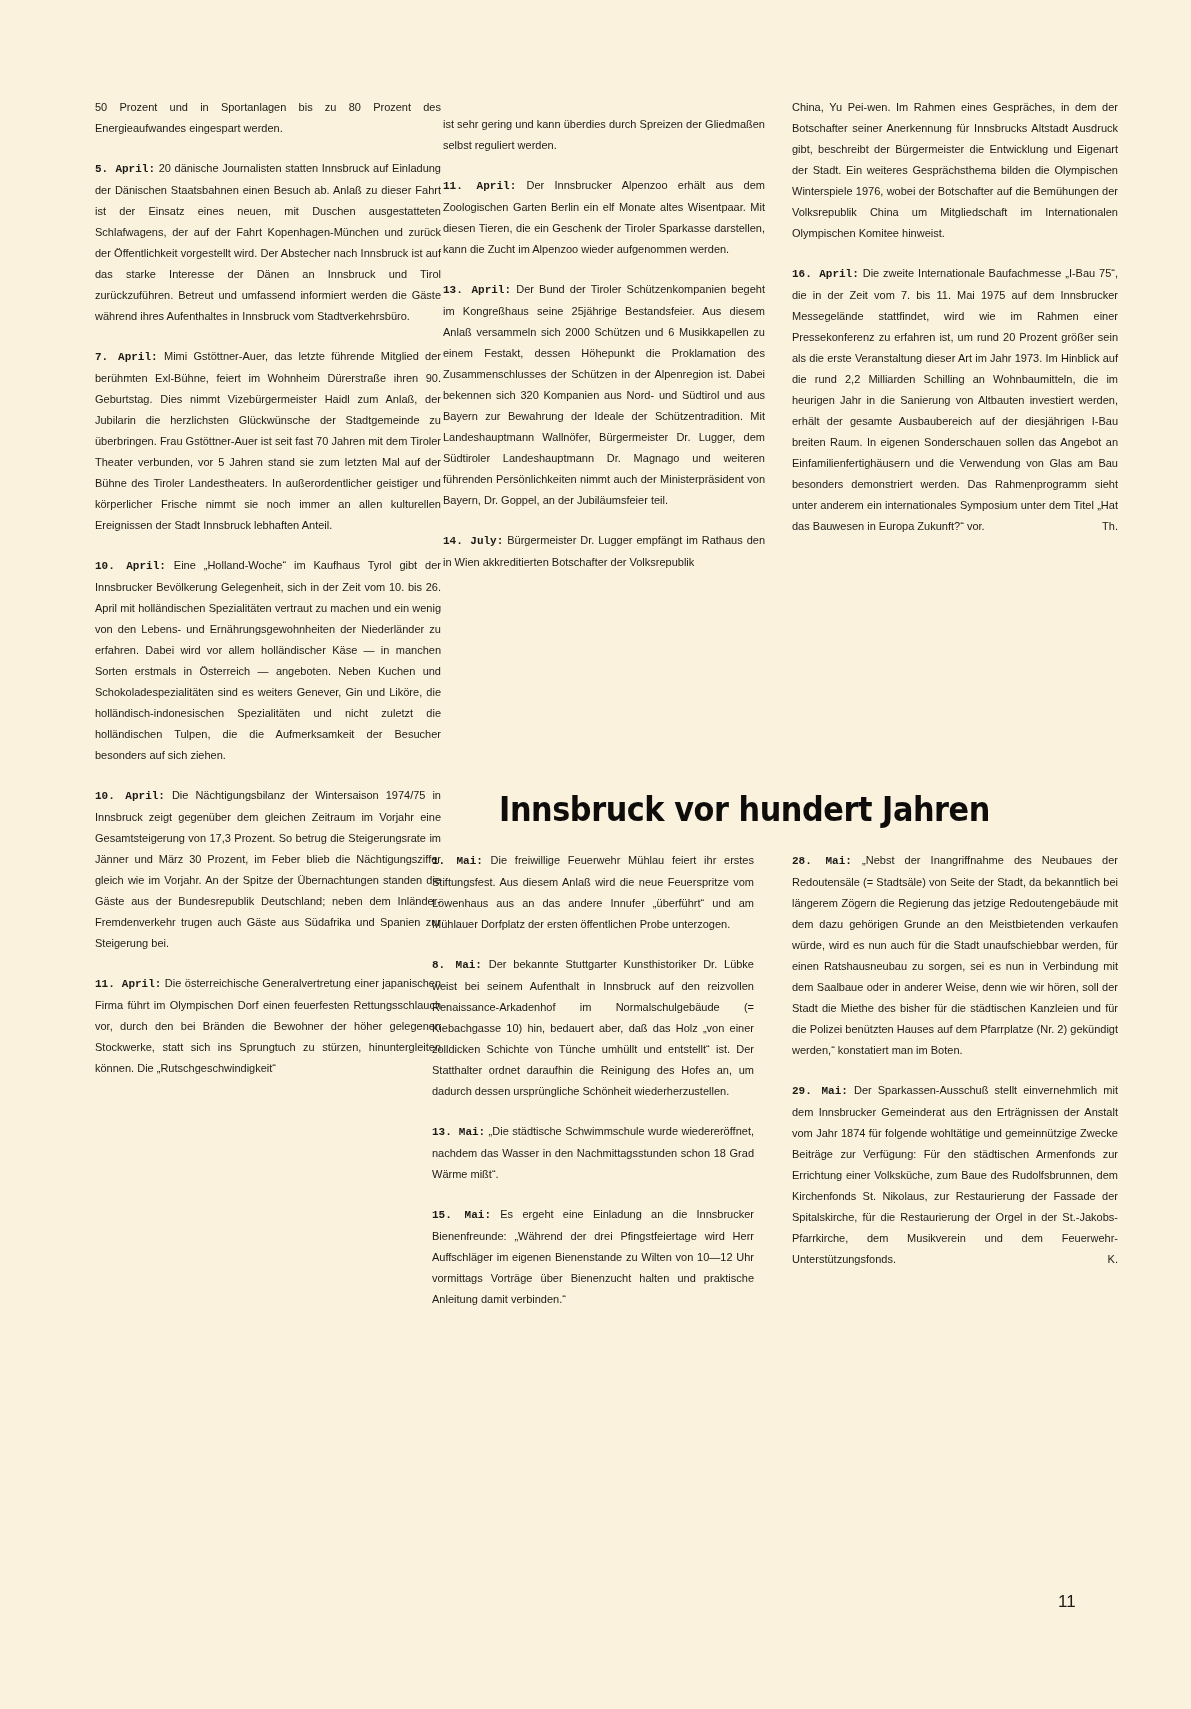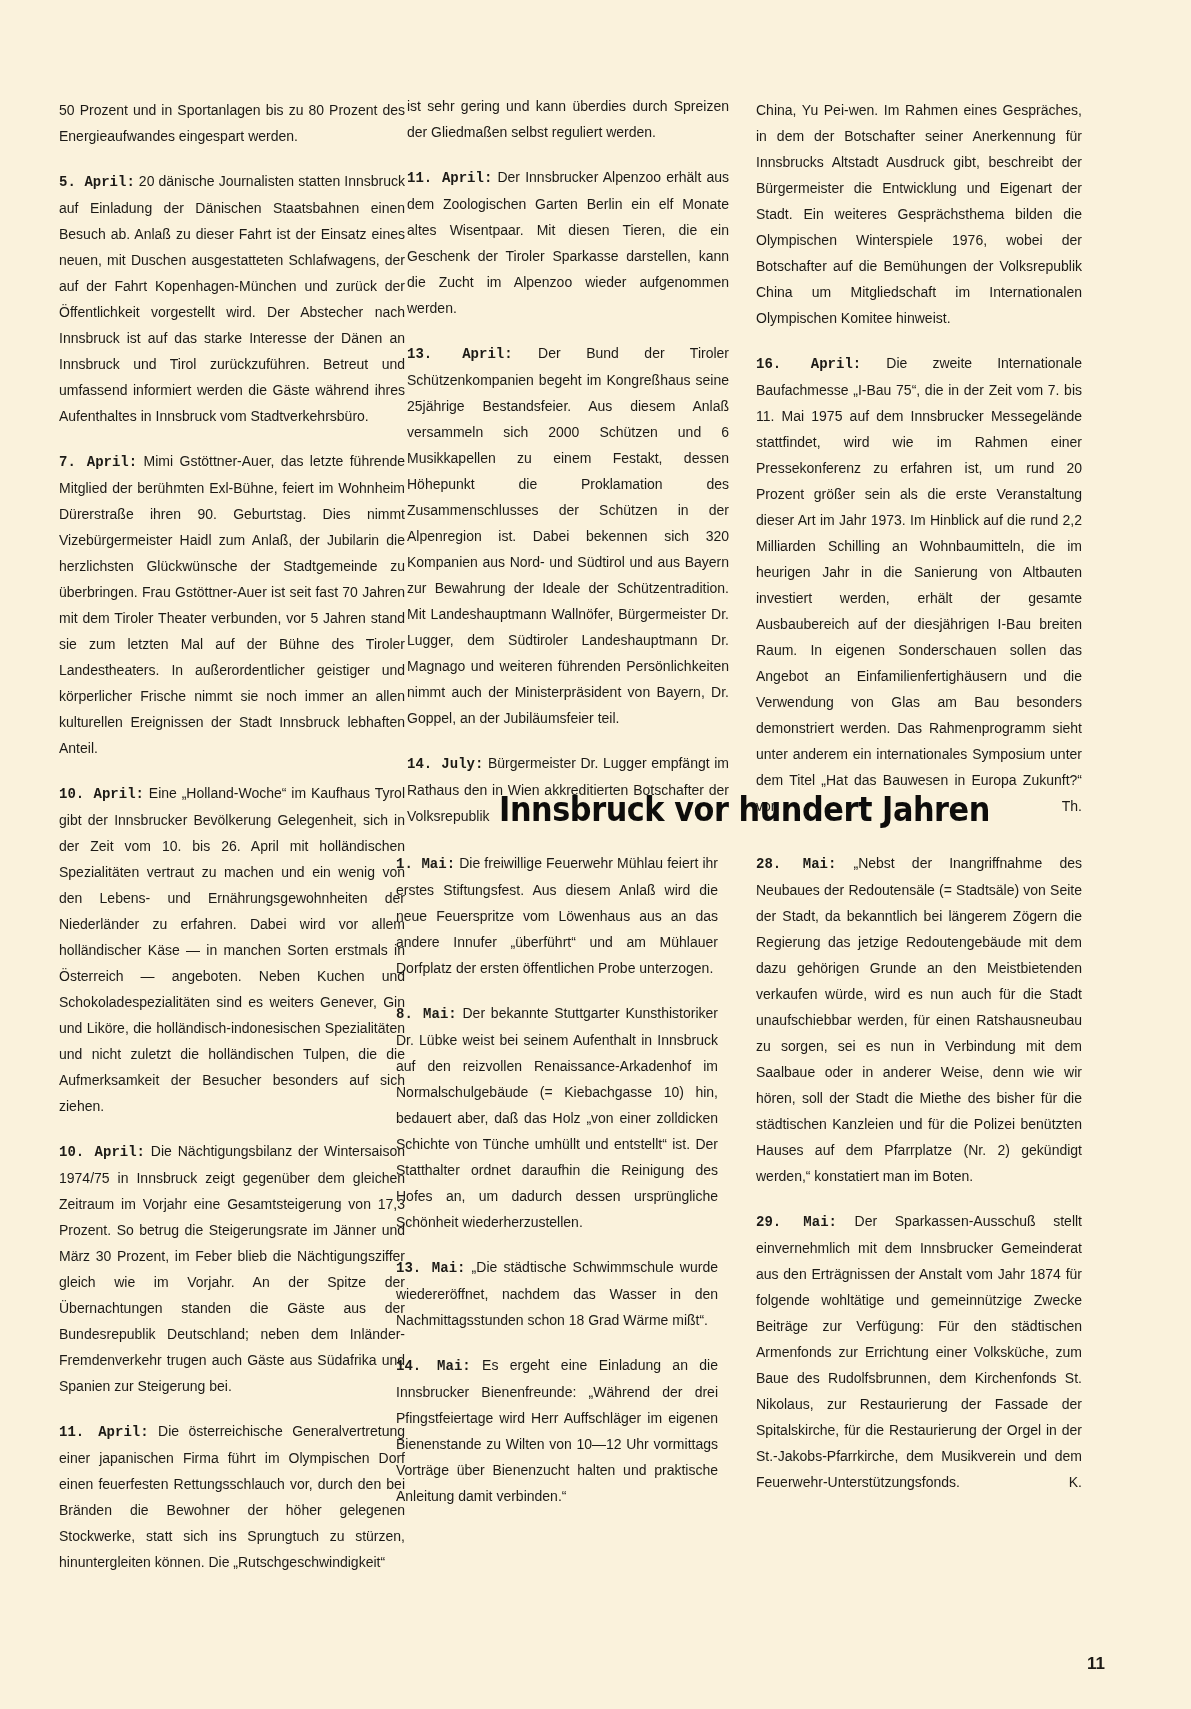--- a/index.html
+++ b/index.html
@@ -14,10 +14,11 @@
   .col {
     position: absolute;
     width: 346px;
-    font-size: 14px;
-    line-height: 26px;
+    font-size: 11px;
+    line-height: 21px;
     text-align: justify;
     hyphens: manual;
+    margin-left: 36px;
   }
   .col p { margin: 0 0 19px 0; }
   .col p:last-child { margin-bottom: 0; }

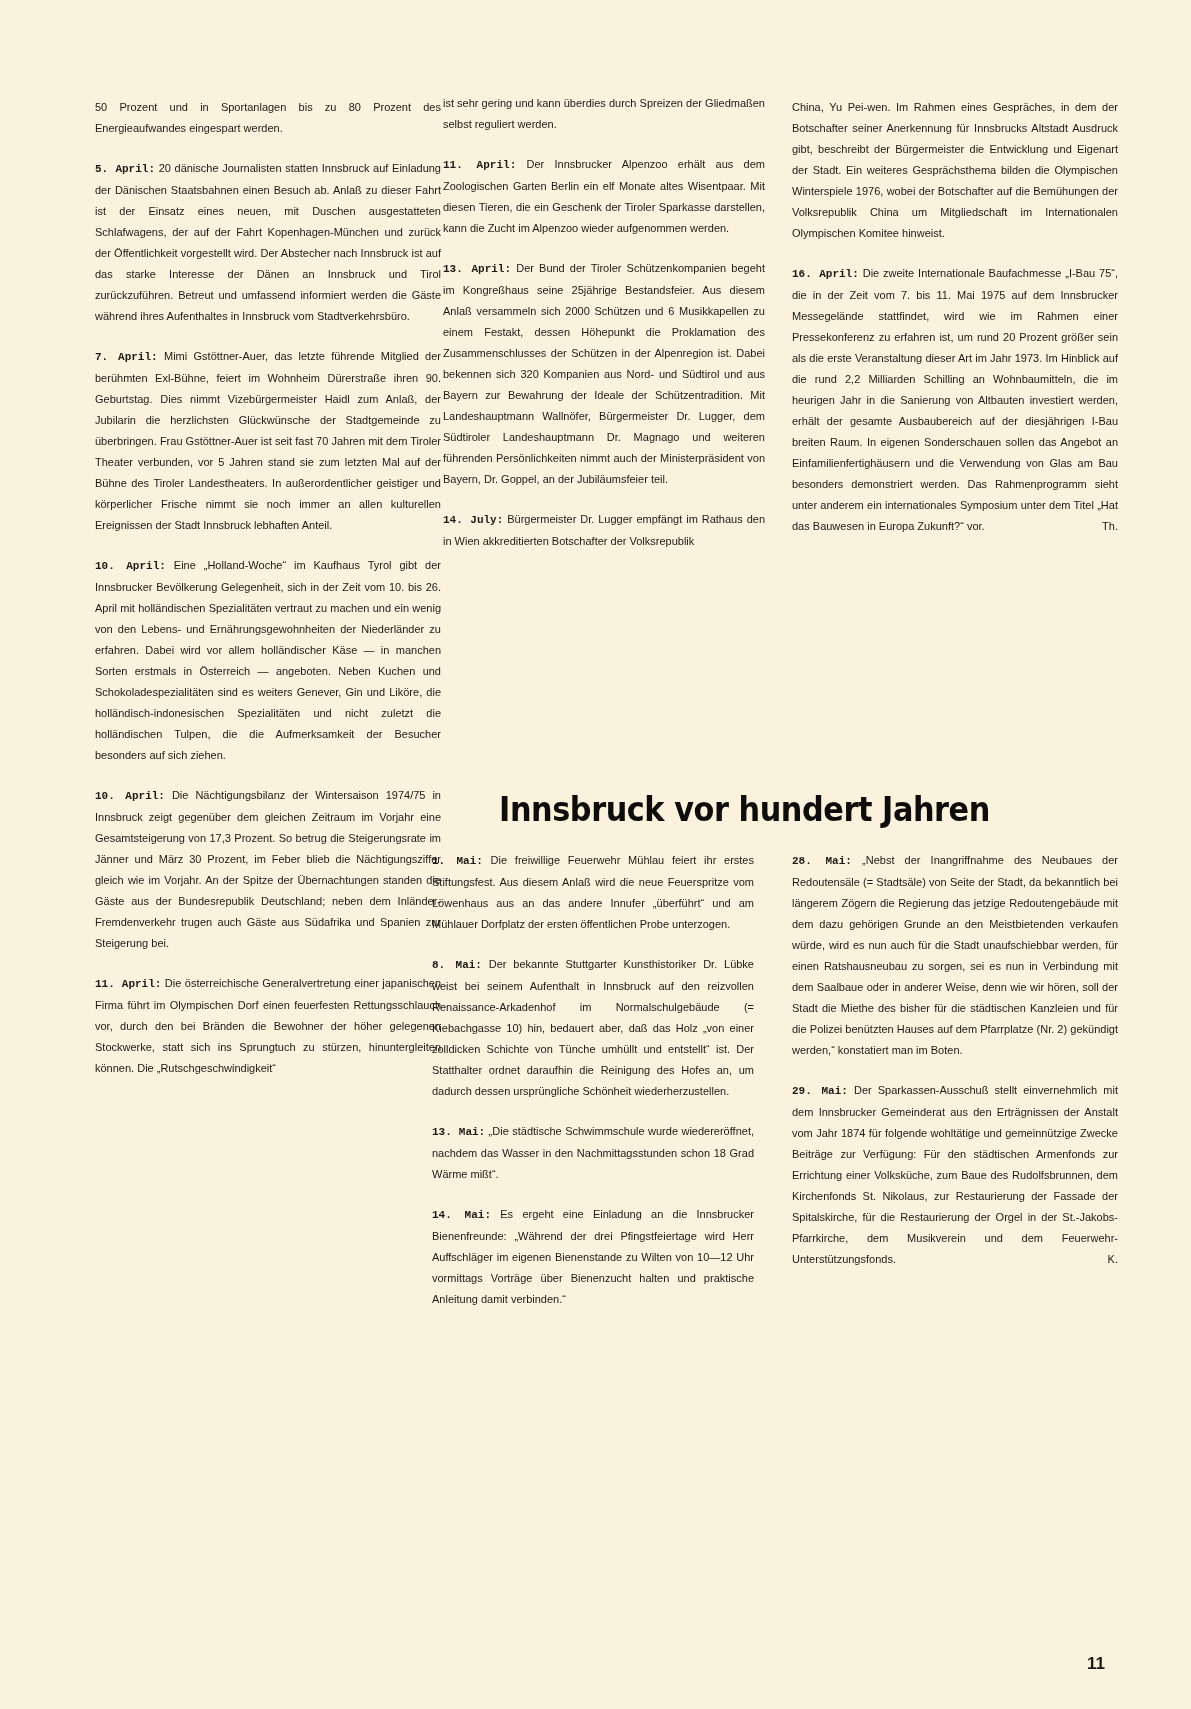--- a/index.html
+++ b/index.html
@@ -26,7 +26,7 @@
   .sig { float: right; }
   .clear::after { content: ""; display: block; clear: both; }
   #col1 { left: 59px; top: 97px; }
-  #col2 { left: 407px; top: 93px; width: 322px; }
+  #col2 { left: 407px; top: 114px; width: 322px; }
   #col3 { left: 756px; top: 97px; width: 326px; }
   #col4 { left: 396px; top: 850px; width: 322px; }
   #col5 { left: 756px; top: 850px; width: 326px; }

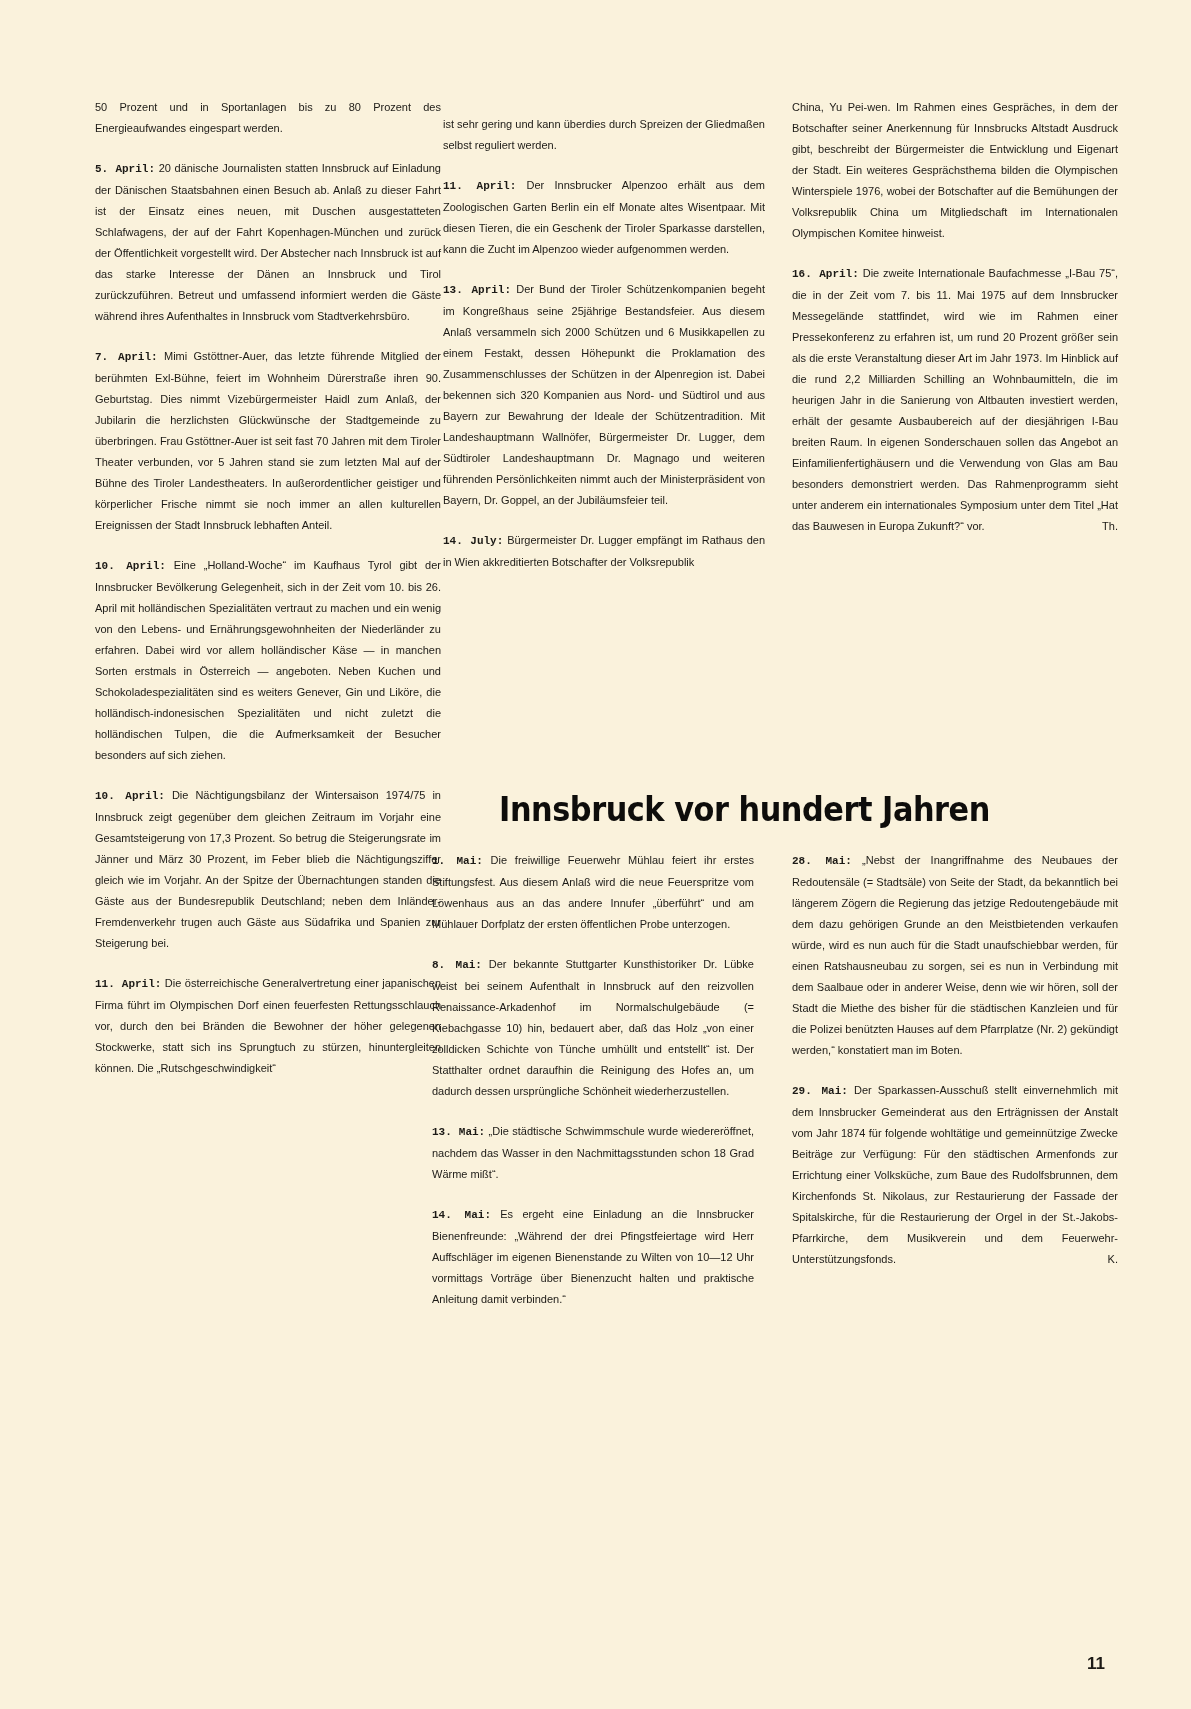--- a/index.html
+++ b/index.html
@@ -75,7 +75,7 @@
     <p><span class="date">1. Mai:</span><span> Die freiwillige Feuerwehr Mühlau feiert ihr erstes Stiftungsfest. Aus diesem Anlaß wird die neue Feuerspritze vom Löwenhaus aus an das andere Innufer „überführt“ und am Mühlauer Dorfplatz der ersten öffentlichen Probe unterzogen.</span></p>
     <p><span class="date">8. Mai:</span><span> Der bekannte Stuttgarter Kunsthistoriker Dr. Lübke weist bei seinem Aufenthalt in Innsbruck auf den reizvollen Renaissance-Arkadenhof im Normalschulgebäude (= Kiebachgasse 10) hin, bedauert aber, daß das Holz „von einer zolldicken Schichte von Tünche umhüllt und entstellt“ ist. Der Statthalter ordnet daraufhin die Reinigung des Hofes an, um dadurch dessen ursprüngliche Schönheit wiederherzustellen.</span></p>
     <p><span class="date">13. Mai:</span><span> „Die städtische Schwimmschule wurde wiedereröffnet, nachdem das Wasser in den Nachmittagsstunden schon 18 Grad Wärme mißt“.</span></p>
-    <p><span class="date">14. Mai:</span><span> Es ergeht eine Einladung an die Innsbrucker Bienenfreunde: „Während der drei Pfingstfeiertage wird Herr Auffschläger im eigenen Bienenstande zu Wilten von 10—12 Uhr vormittags Vorträge über Bienenzucht halten und praktische Anleitung damit verbinden.“</span></p>
+    <p><span class="date">15. Mai:</span><span> Es ergeht eine Einladung an die Innsbrucker Bienenfreunde: „Während der drei Pfingstfeiertage wird Herr Auffschläger im eigenen Bienenstande zu Wilten von 10—12 Uhr vormittags Vorträge über Bienenzucht halten und praktische Anleitung damit verbinden.“</span></p>
   </div>
 <div id="col5" class="col">
     <p><span class="date">28. Mai:</span><span> „Nebst der Inangriffnahme des Neubaues der Redoutensäle (= Stadtsäle) von Seite der Stadt, da bekanntlich bei längerem Zögern die Regierung das jetzige Redoutengebäude mit dem dazu gehörigen Grunde an den Meistbietenden verkaufen würde, wird es nun auch für die Stadt unaufschiebbar werden, für einen Ratshausneubau zu sorgen, sei es nun in Verbindung mit dem Saalbaue oder in anderer Weise, denn wie wir hören, soll der Stadt die Miethe des bisher für die städtischen Kanzleien und für die Polizei benützten Hauses auf dem Pfarrplatze (Nr. 2) gekündigt werden,“ konstatiert man im Boten.</span></p>

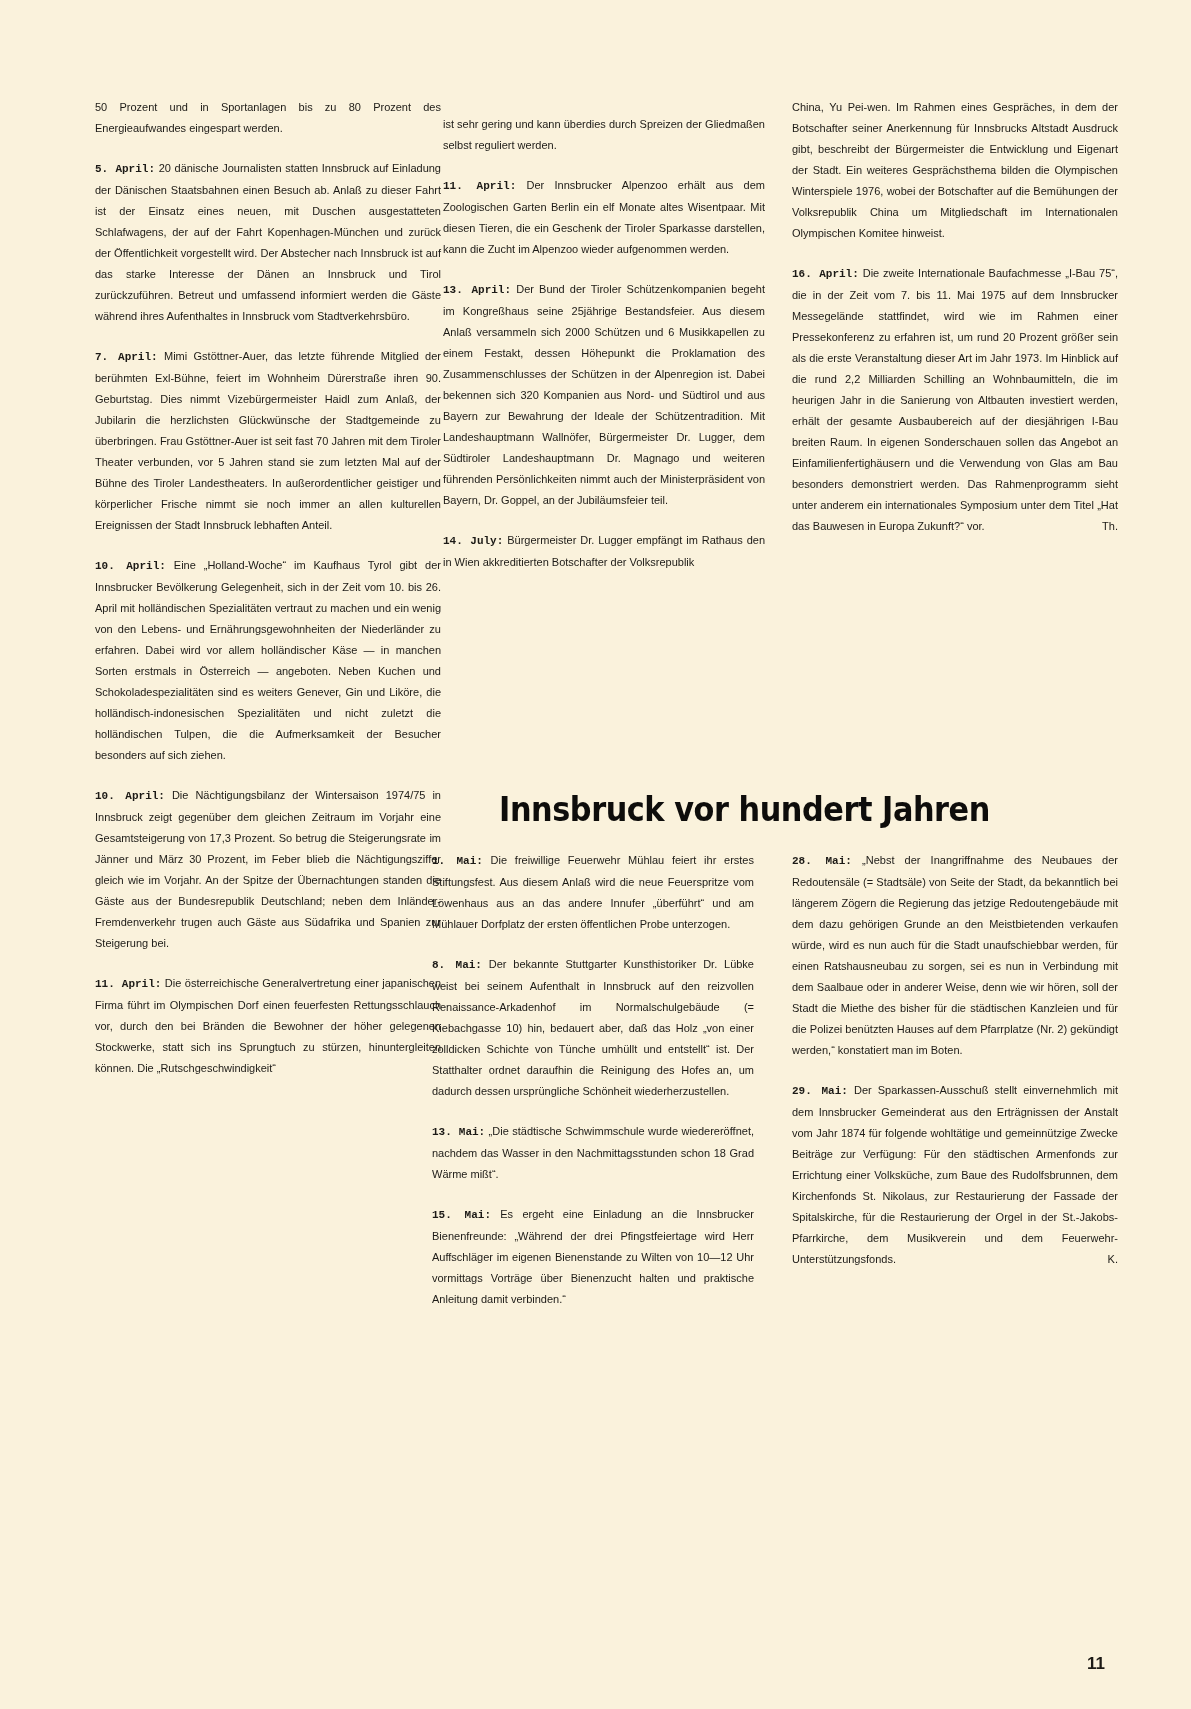--- a/index.html
+++ b/index.html
@@ -43,8 +43,8 @@
   }
   .pageno {
     position: absolute;
-    left: 1058px; top: 1654px;
-    font-size: 17px; font-weight: bold; margin-left: 29px;
+    left: 1058px; top: 1592px;
+    font-size: 17px; font-weight: normal;
   }
 </style>
 </head>

